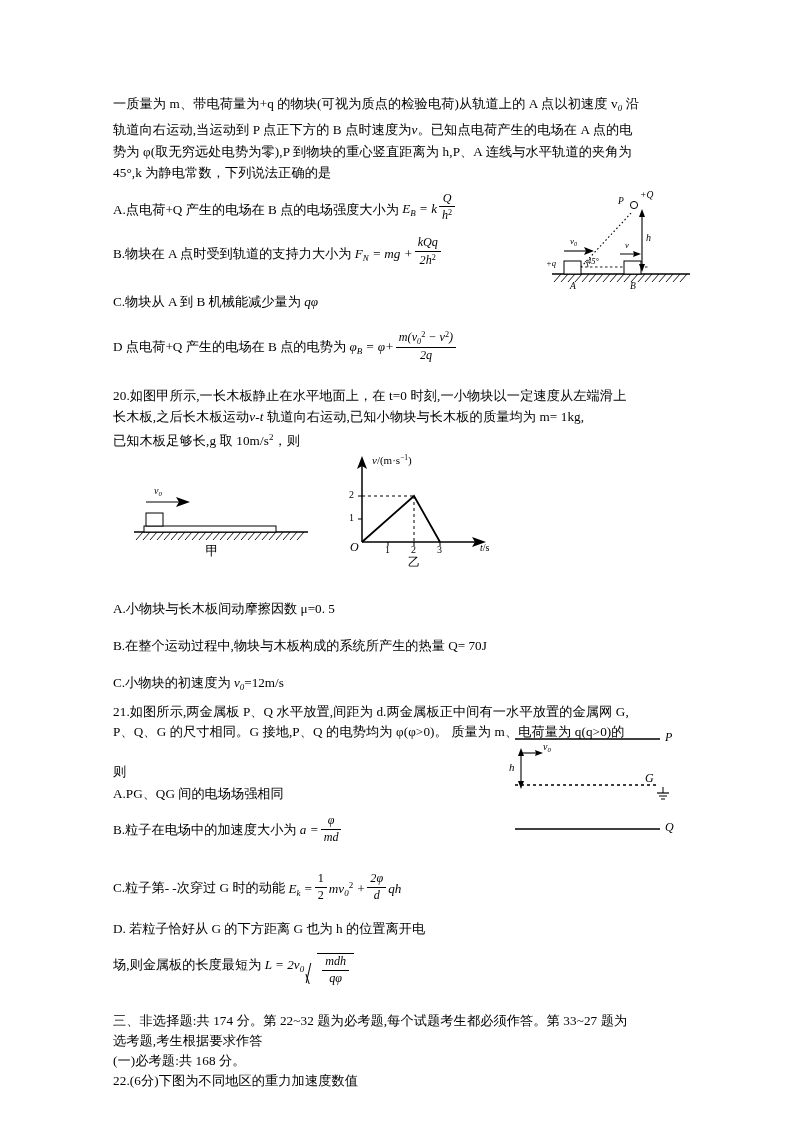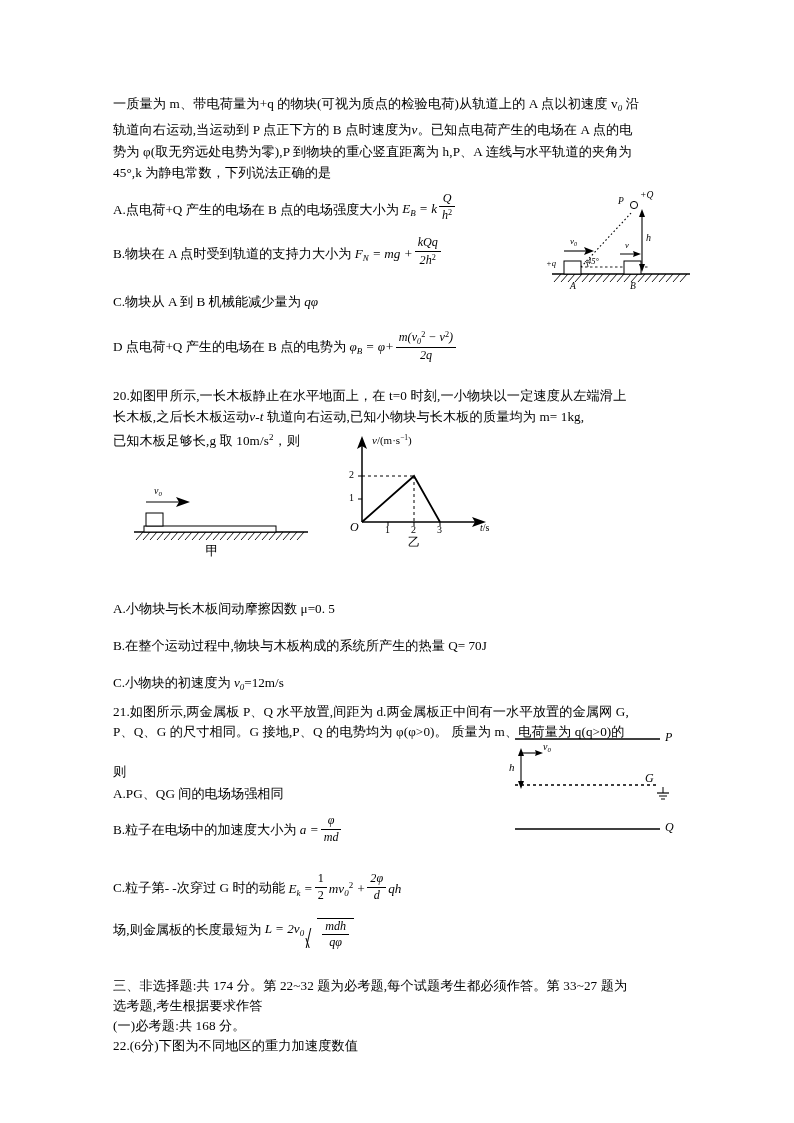--- a/index.html
+++ b/index.html
@@ -216,7 +216,7 @@
     <div class="caption-cn" style="position:absolute; left:60px; top:62px; width:40px;">甲</div>
   </div>
 
-  <div class="fig" style="left:336px; top:430px;">
+  <div class="fig" style="left:336px; top:450px;">
     <svg width="170" height="115" viewBox="0 0 170 115">
 
       <line x1="26" y1="92" x2="26" y2="14" stroke="#000" stroke-width="1.5"></line>

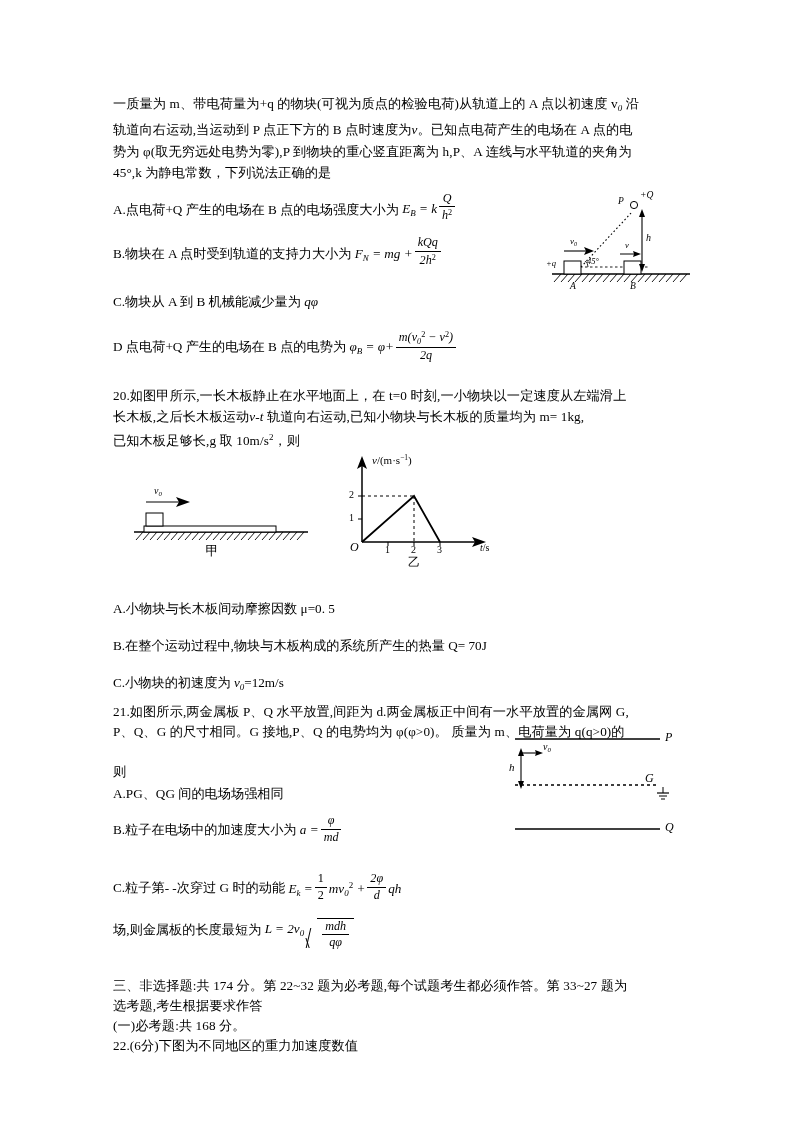--- a/index.html
+++ b/index.html
@@ -344,6 +344,9 @@
     </div>
 
     <div class="opt" style="margin-top:14px;">
+      <span>D. 若粒子恰好从 G 的下方距离 G 也为 h 的位置离开电</span>
+    </div>
+    <div class="opt" style="margin-top:14px;">
       <span>场,则金属板的长度最短为</span>
       <span class="m"><span>L</span> <span>= 2v</span><span class="sub">0</span><span class="sqrt"><span class="inner"><span class="frac"><span class="num m">mdh</span><span class="den m">qφ</span></span></span></span></span>
     </div>

